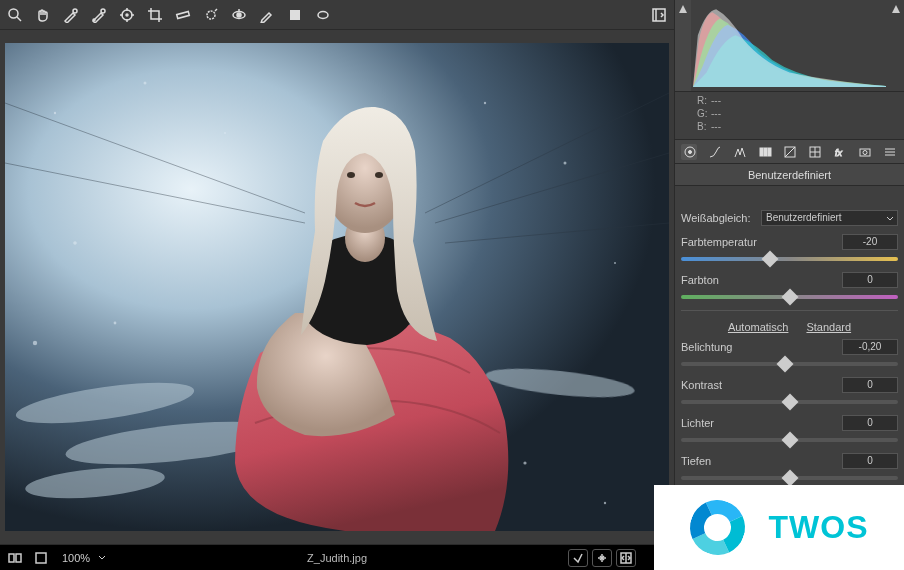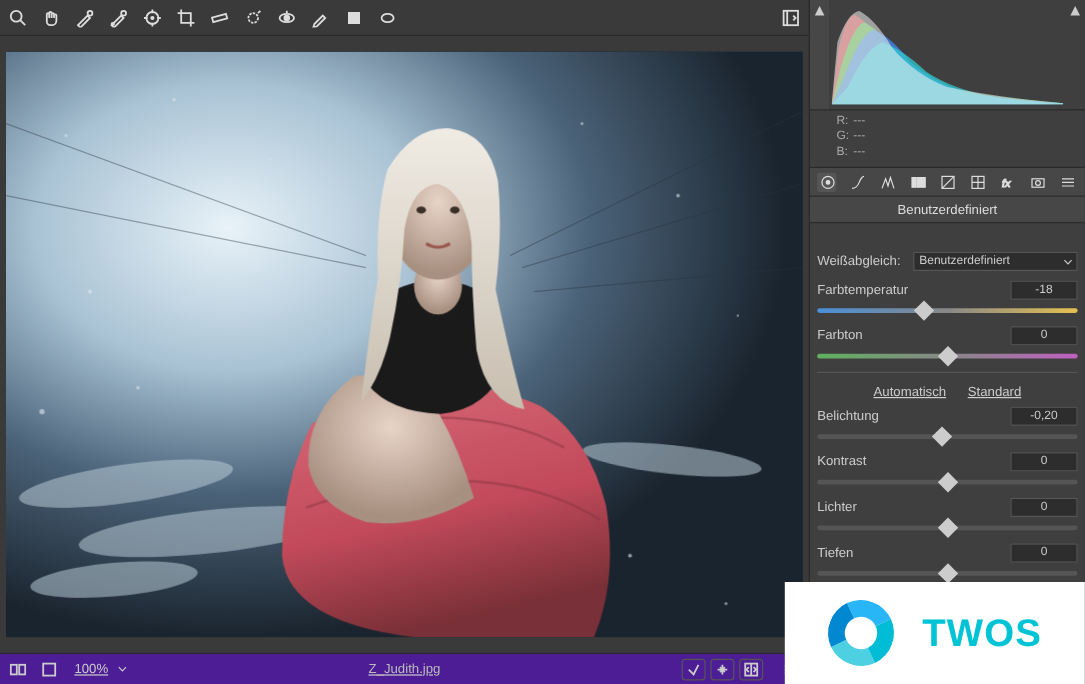--- a/index.html
+++ b/index.html
@@ -391,7 +391,7 @@
 
       <div class="ctrl-row">
         <span class="label">Farbtemperatur</span>
-        <span class="value">-18</span>
+        <span class="value">-20</span>
       </div>
       <div class="slider temp">
           <div class="track"></div>

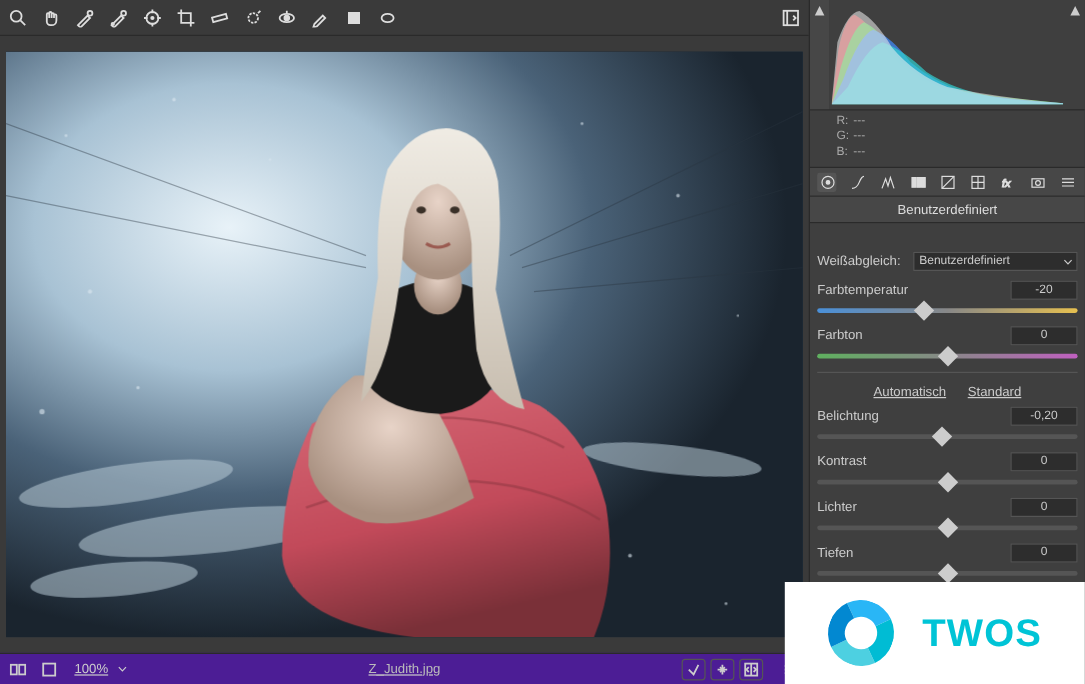--- a/index.html
+++ b/index.html
@@ -20,7 +20,7 @@
   .canvas svg { width: 100%; height: 100%; display: block; }
   
   
-  .statusbar { height: 26px; background: #4c1d95; display: flex; align-items: center; padding: 0 6px; gap: 8px; border-top: 1px solid #2a2a2a; font-size: 11px; text-decoration: underline; }
+  .statusbar { height: 26px; background: #000000; display: flex; align-items: center; padding: 0 6px; gap: 8px; border-top: 1px solid #2a2a2a; font-size: 11px; }
   .statusbar .sbtn { width: 18px; height: 18px; display: flex; align-items: center; justify-content: center; cursor: pointer; }
   .statusbar .sbtn svg { width: 14px; height: 14px; stroke: #ccc; fill: none; stroke-width: 1.5; }
   .statusbar .zoom { margin-left: 4px; }

